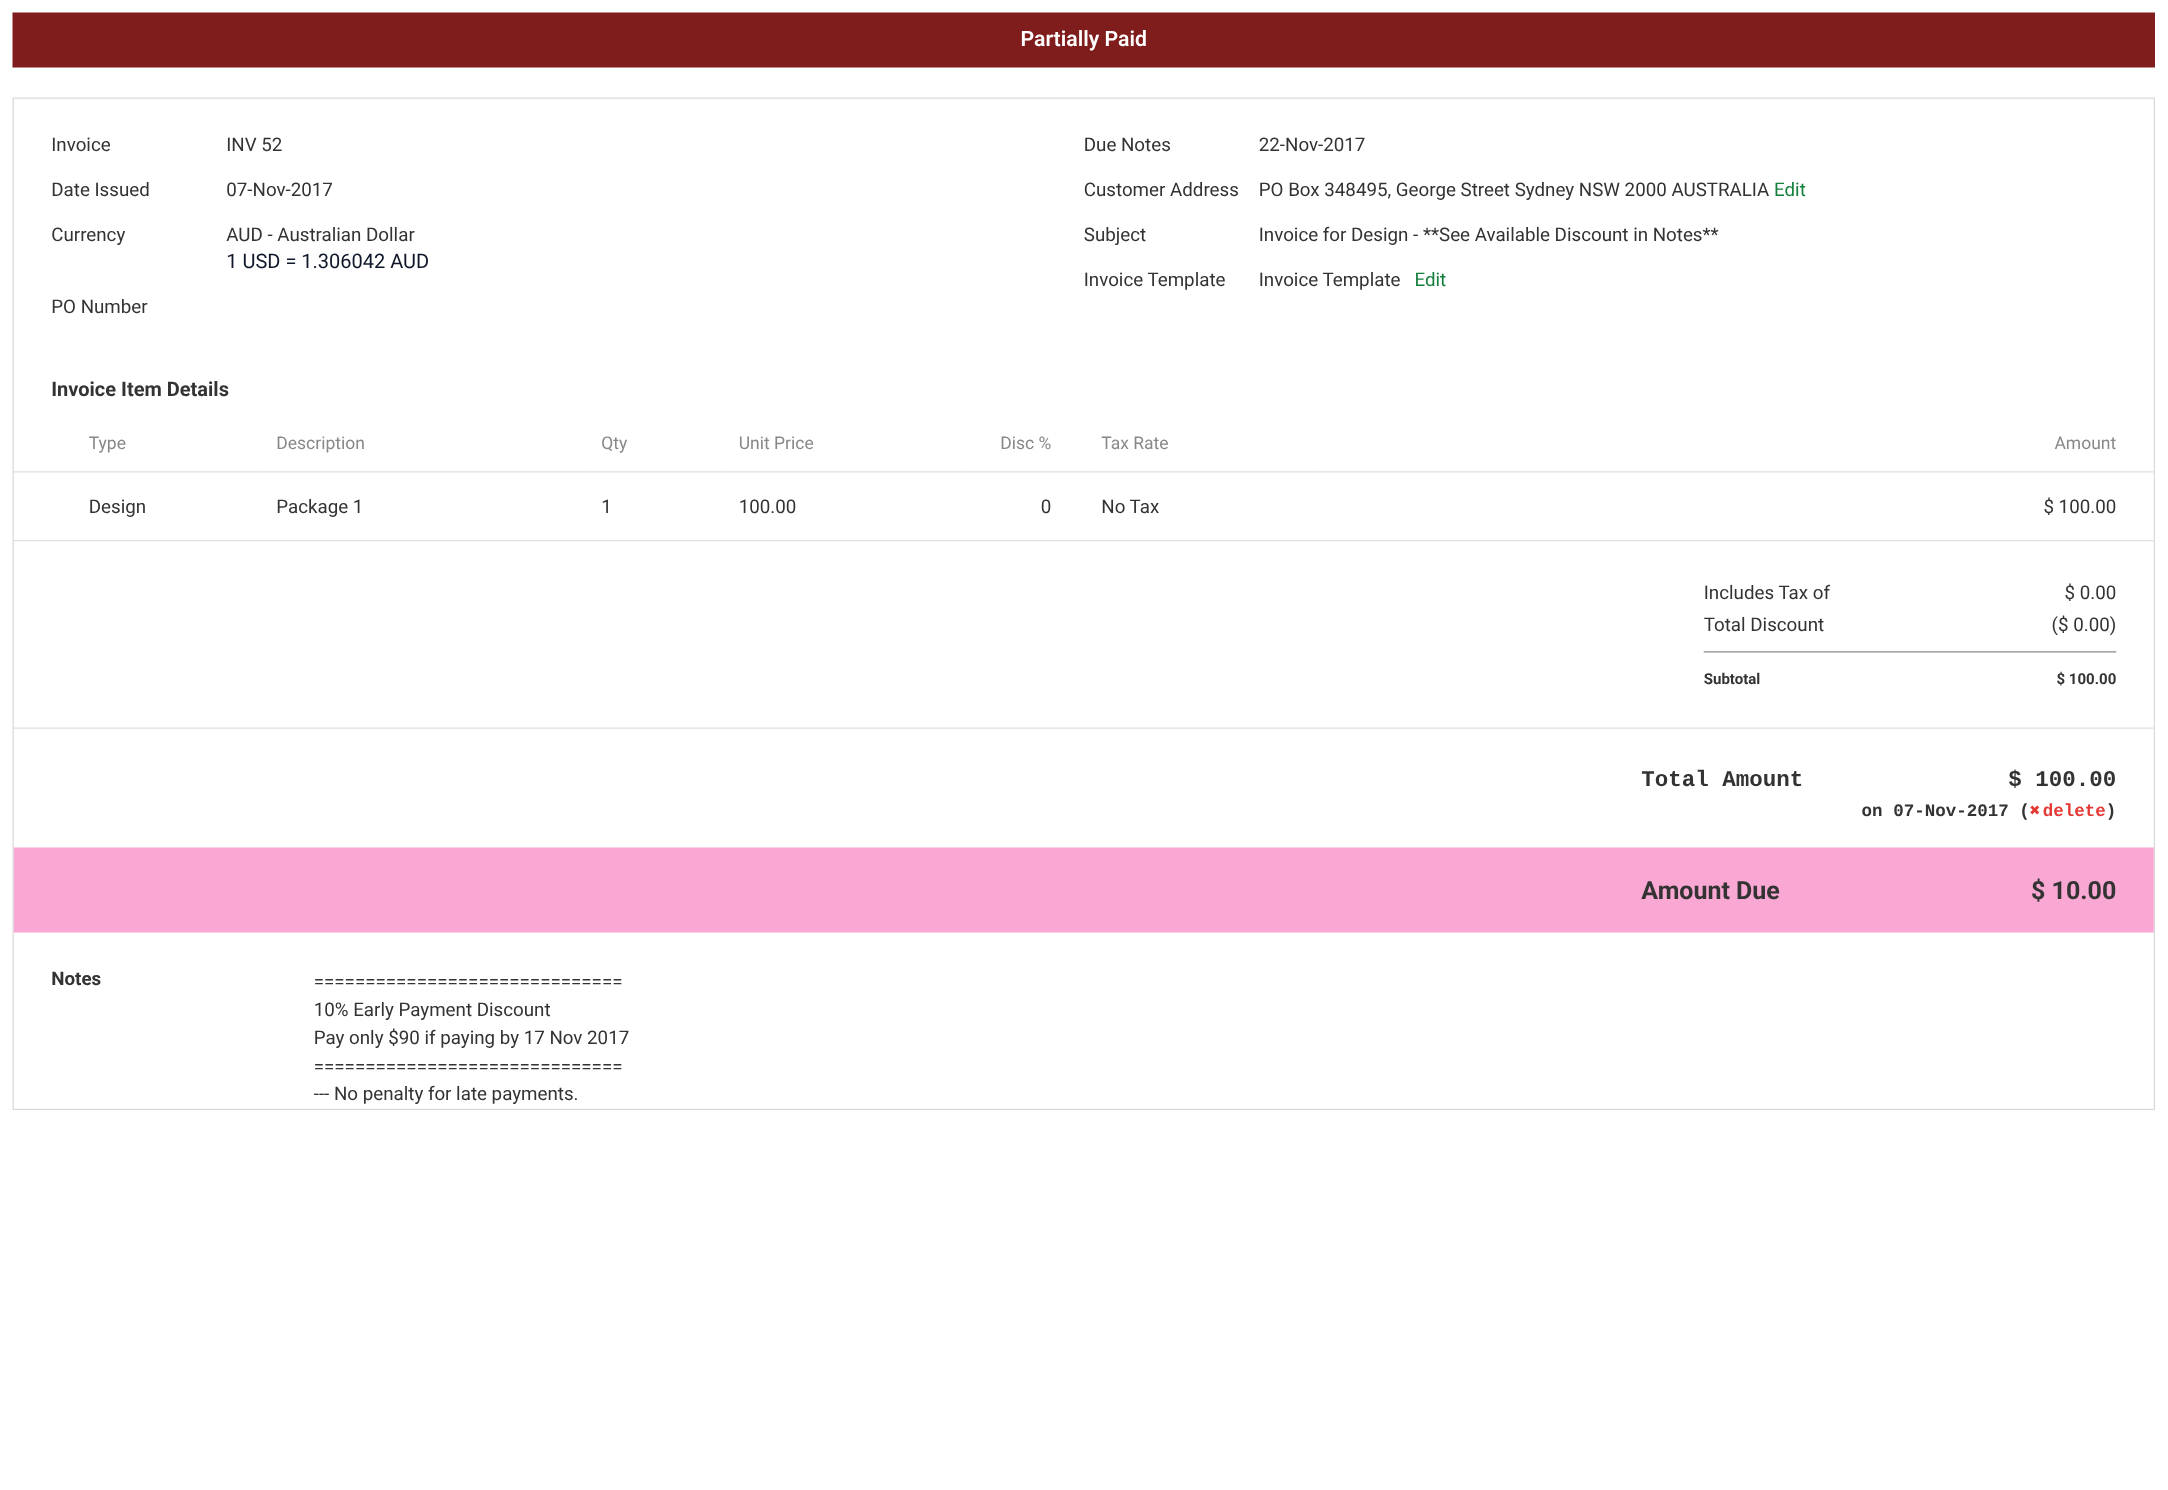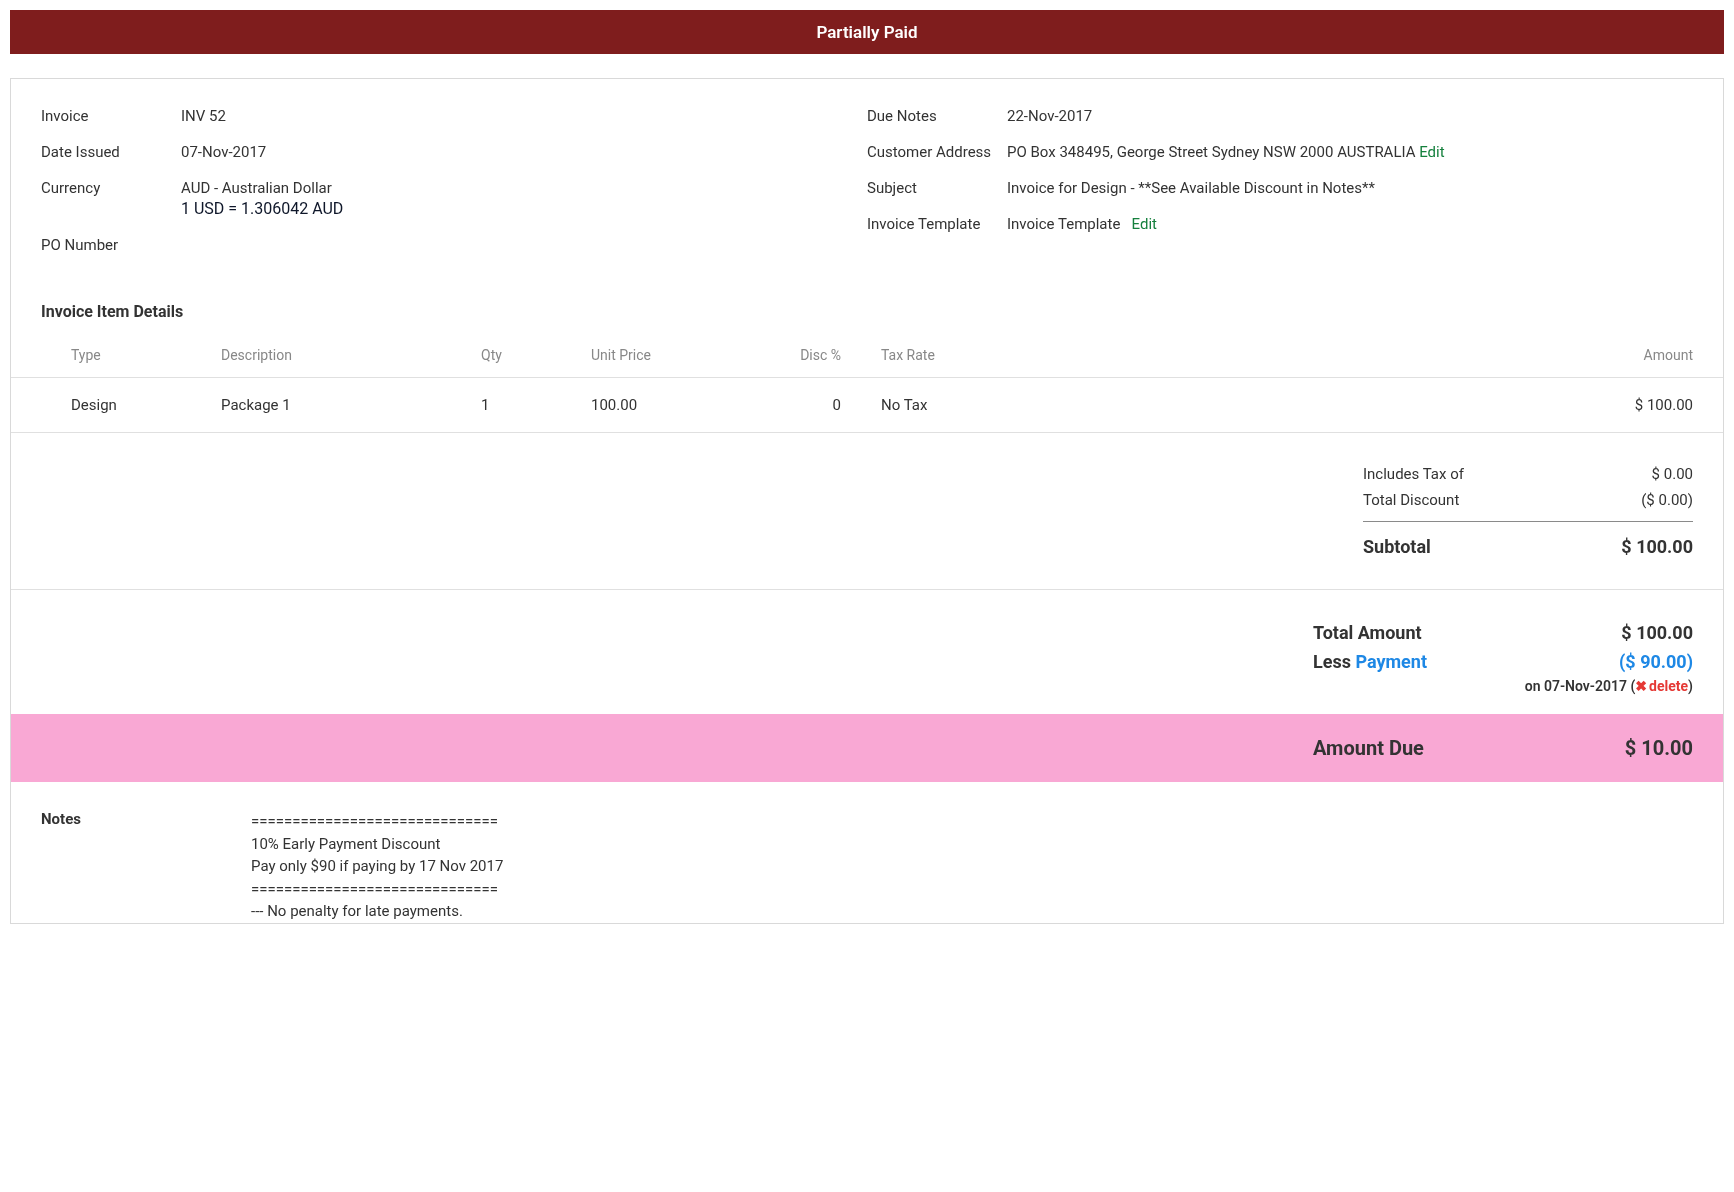--- a/index.html
+++ b/index.html
@@ -98,7 +98,7 @@
     }
     .t-row.sub {
       font-weight: 700;
-      font-size: 18px;
+      font-size: 12px;
       border-top: 1px solid #8a8a8a;
       padding-top: 14px;
       margin-top: 8px;

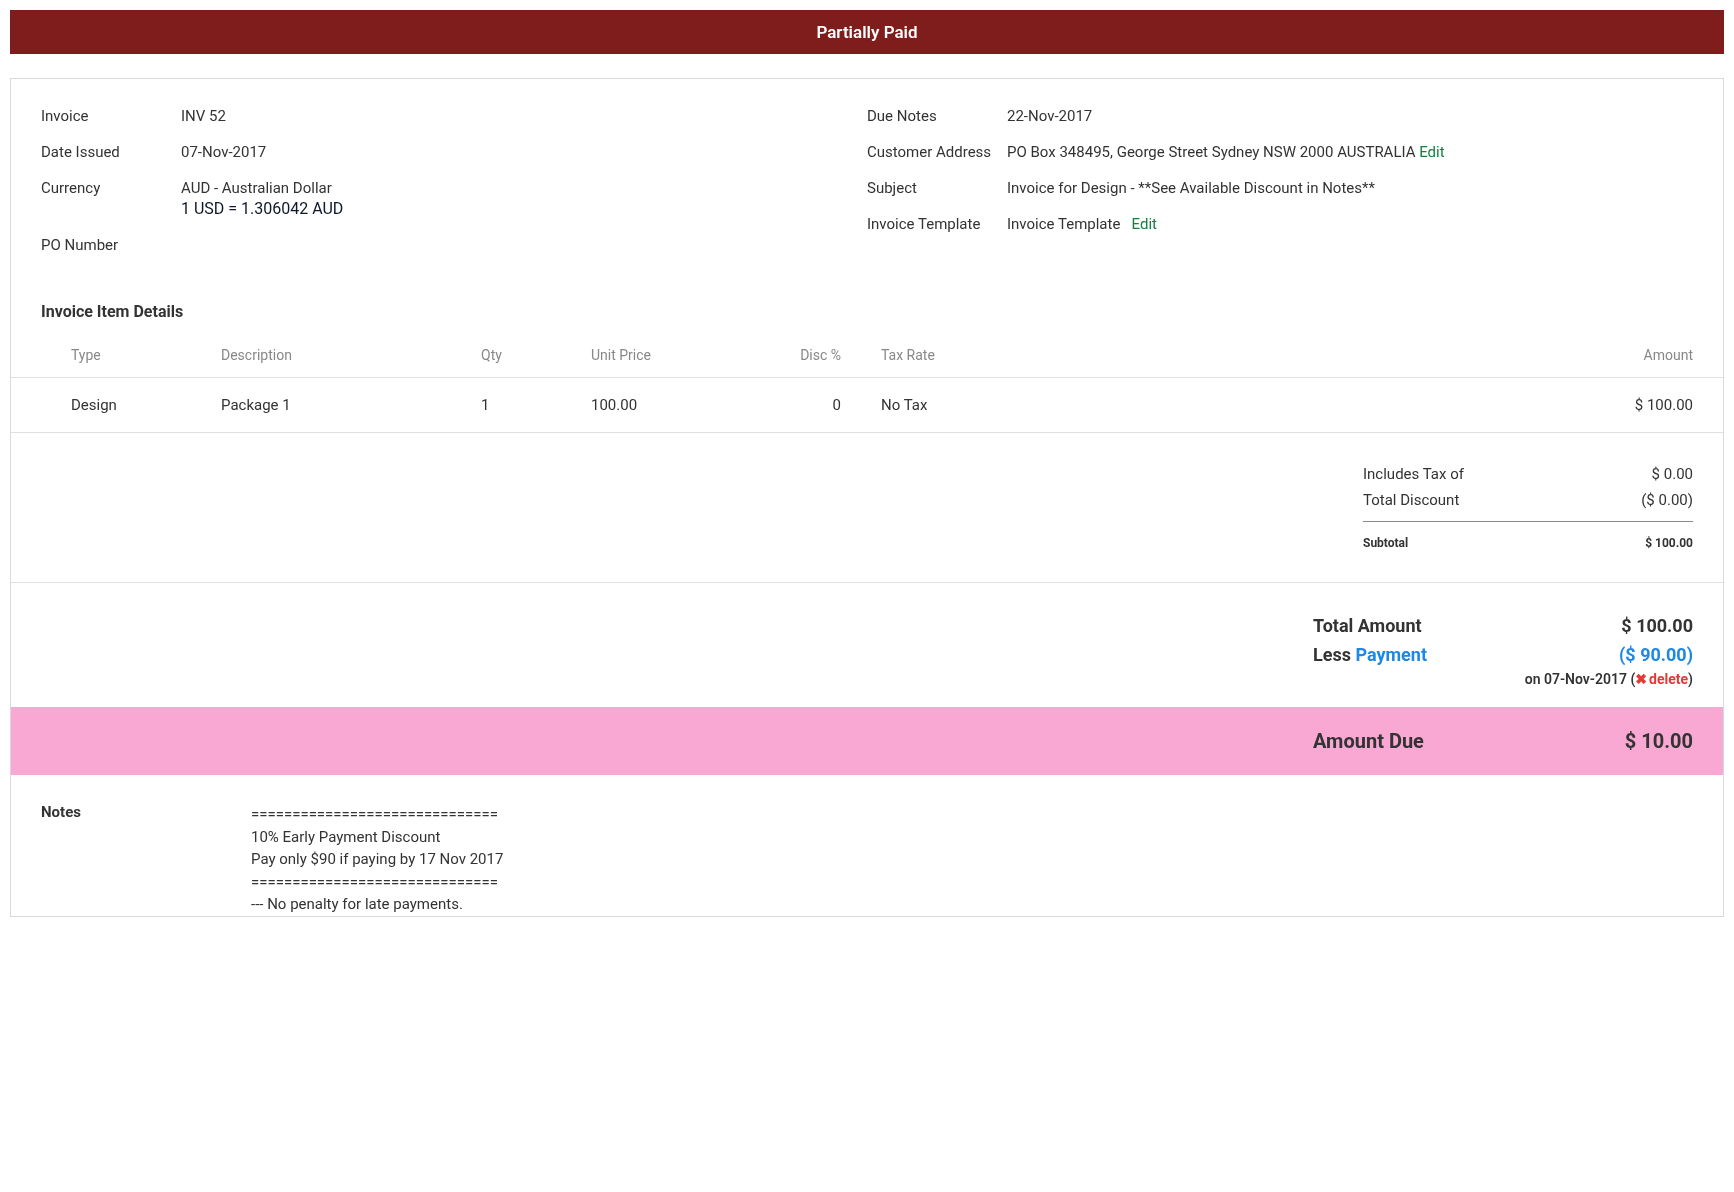--- a/index.html
+++ b/index.html
@@ -104,7 +104,7 @@
       margin-top: 8px;
     }
     .grand-block { padding: 28px 30px 20px 30px; }
-    .grand-inner { margin-left: auto; width: 380px; }
+    .grand-inner { margin-left: auto; width: 380px; font-family: Liberation Mono, monospace; }
     .g-row {
       display: flex;
       justify-content: space-between;

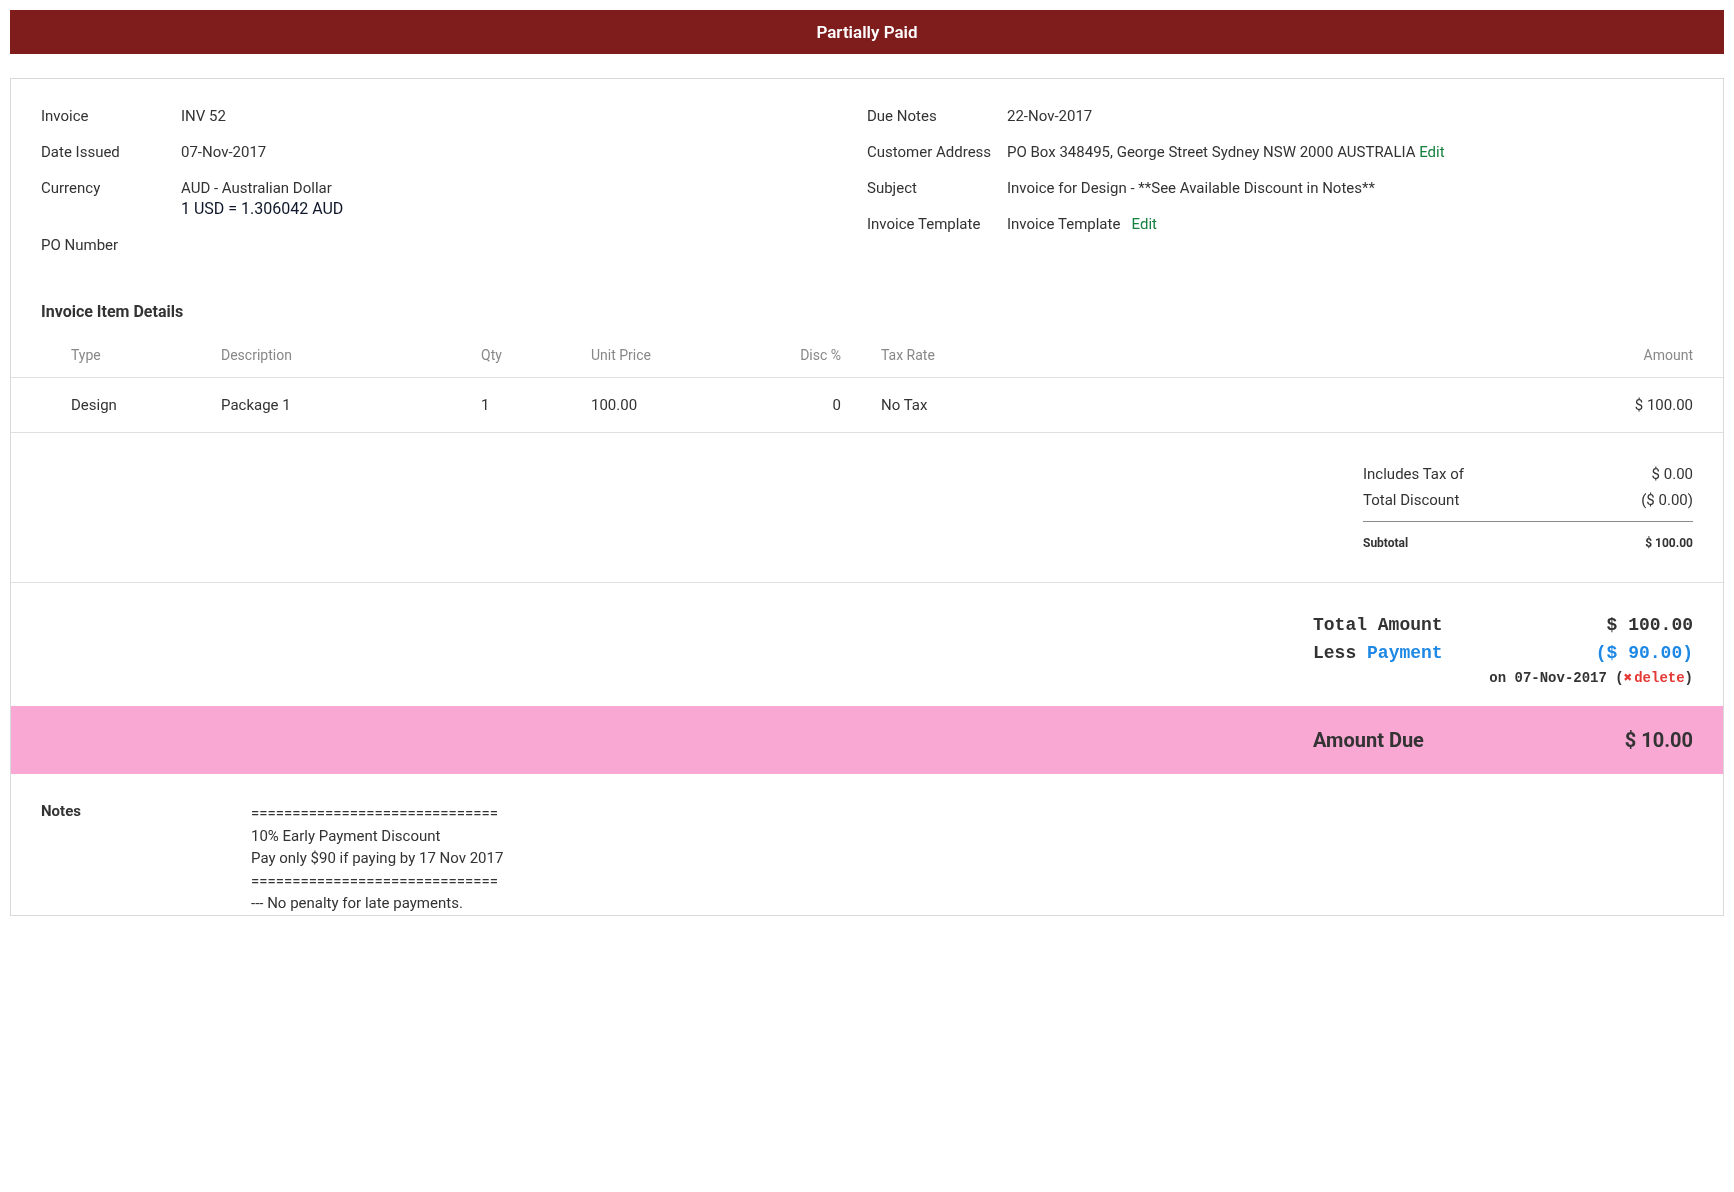--- a/index.html
+++ b/index.html
@@ -265,13 +265,6 @@
         <span>Total Amount</span>
         <span>$ 100.00</span>
       </div>
-      <div class="g-row payment">
-        <span class="label-part">
-          <span>Less</span>
-          <a class="lp-link">Payment</a>
-        </span>
-        <span class="val">($ 90.00)</span>
-      </div>
       <div class="pay-meta">
         <span>on </span><span>07-Nov-2017</span><span>  (</span><a class="del"><span class="x-icon">✖</span><span>delete</span></a><span>)</span>
       </div>

